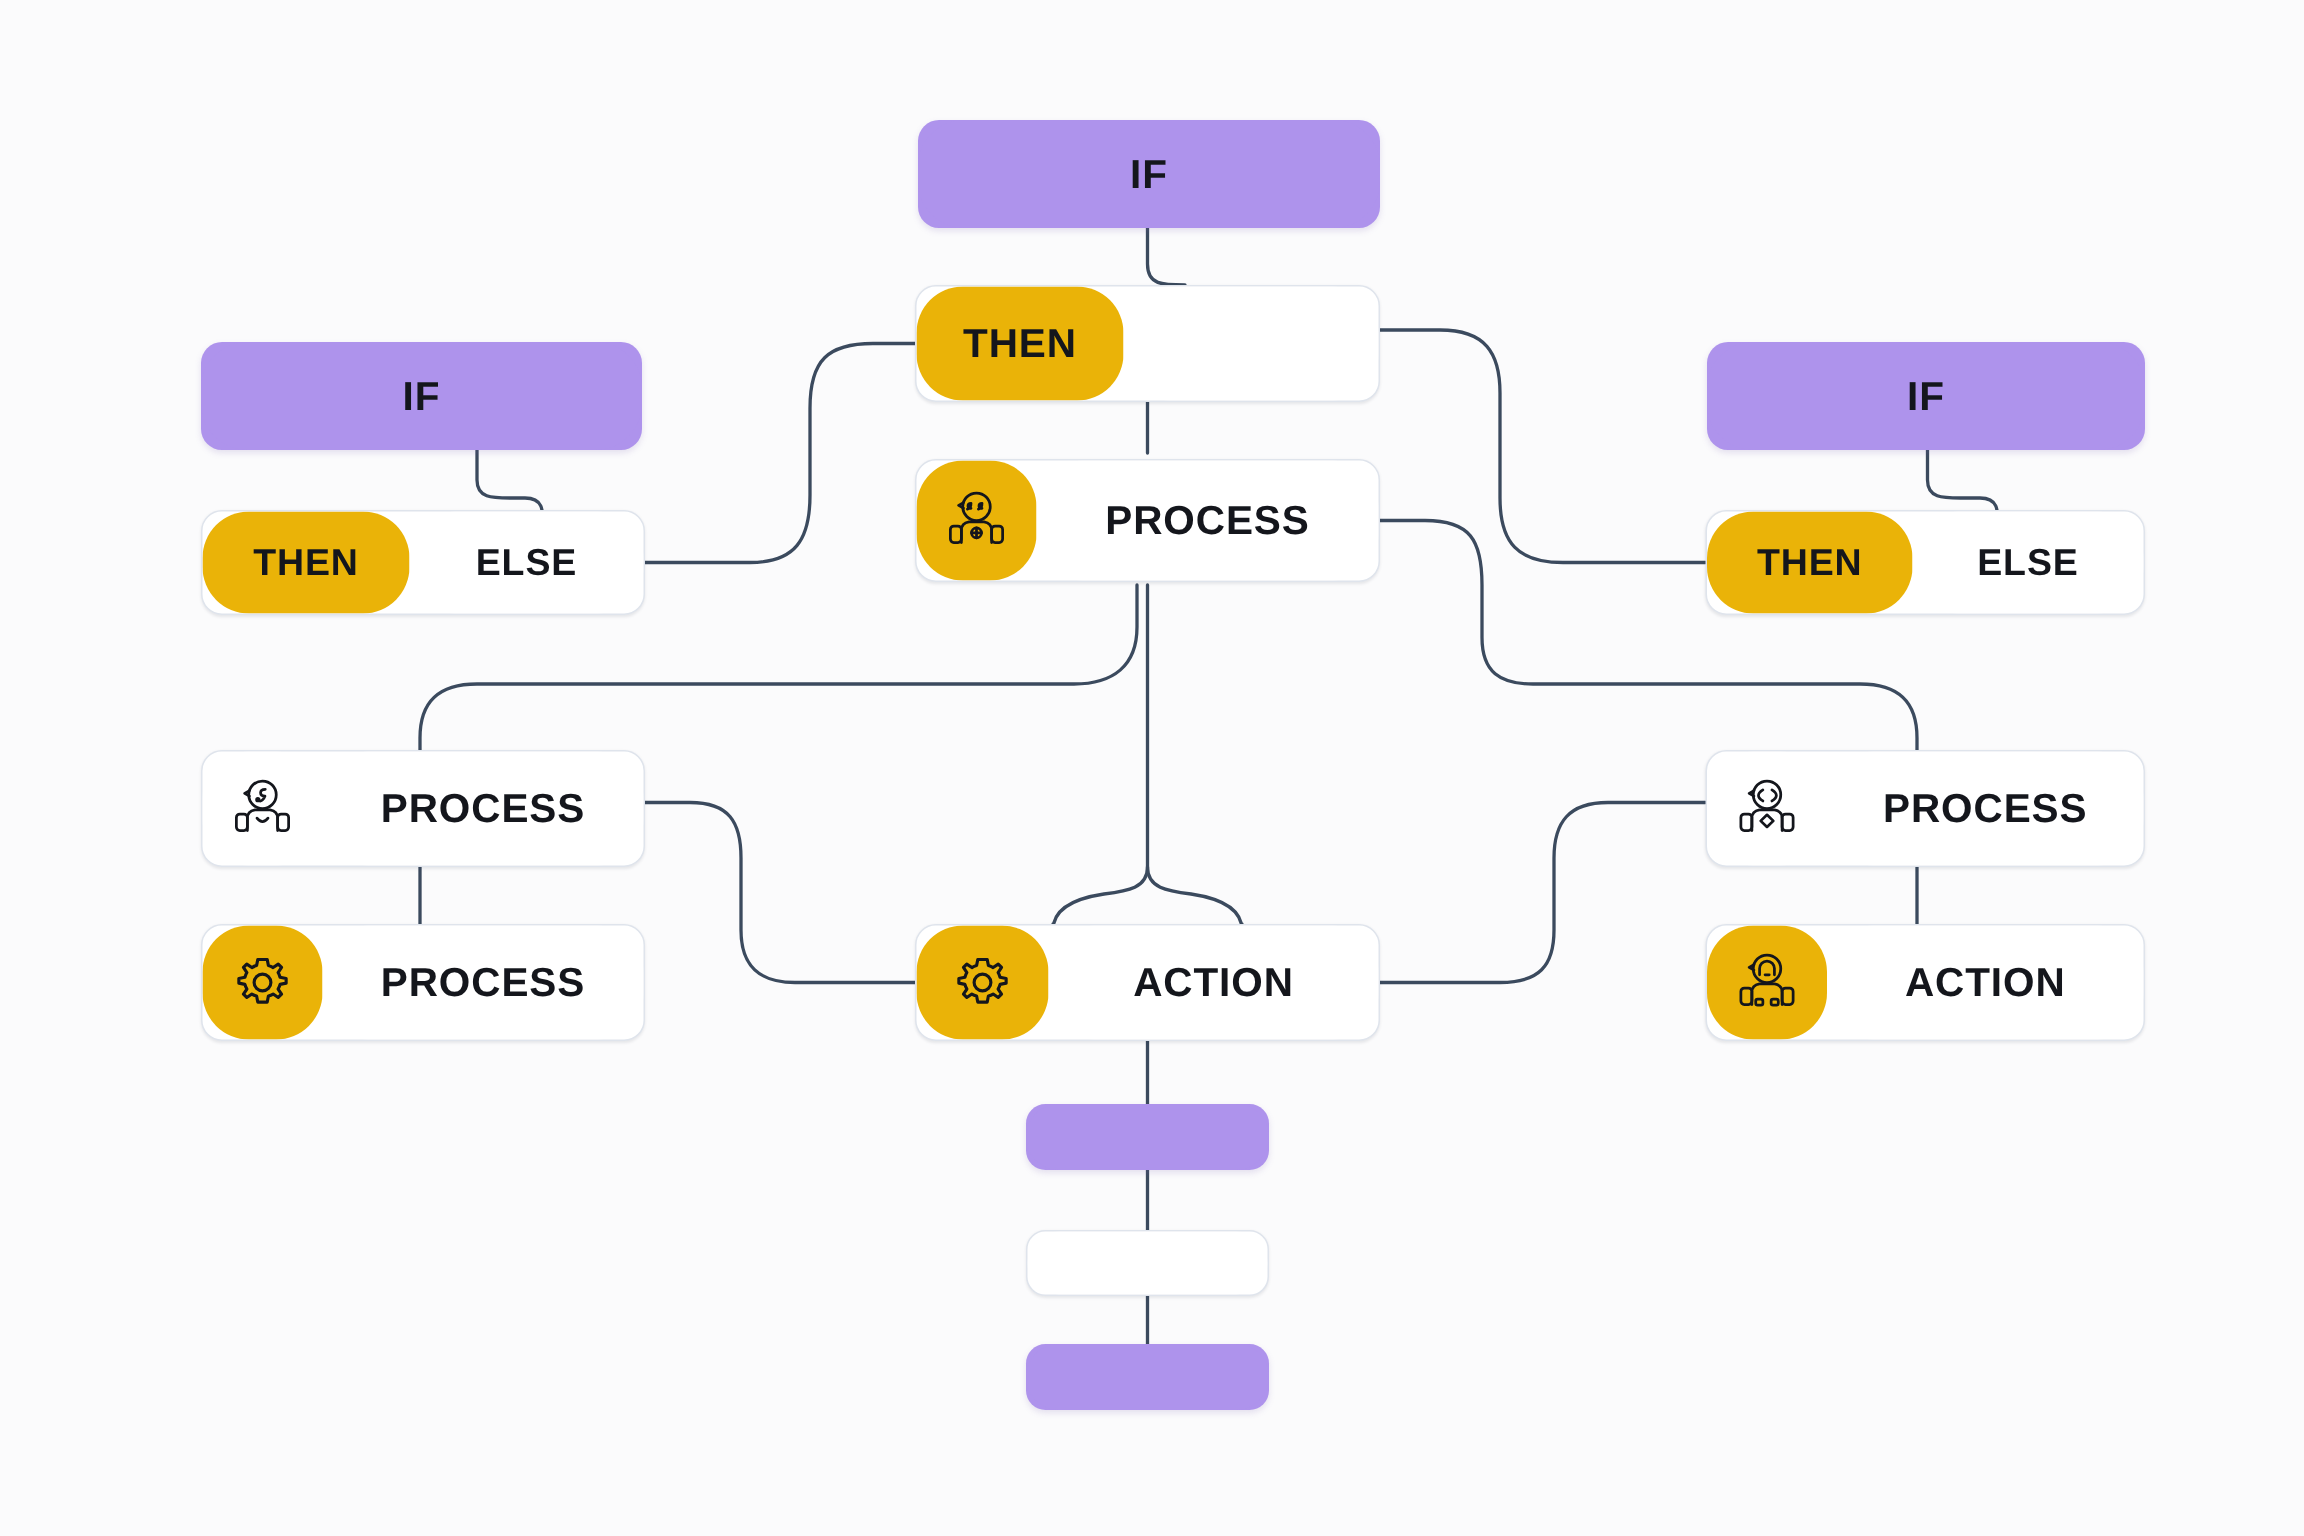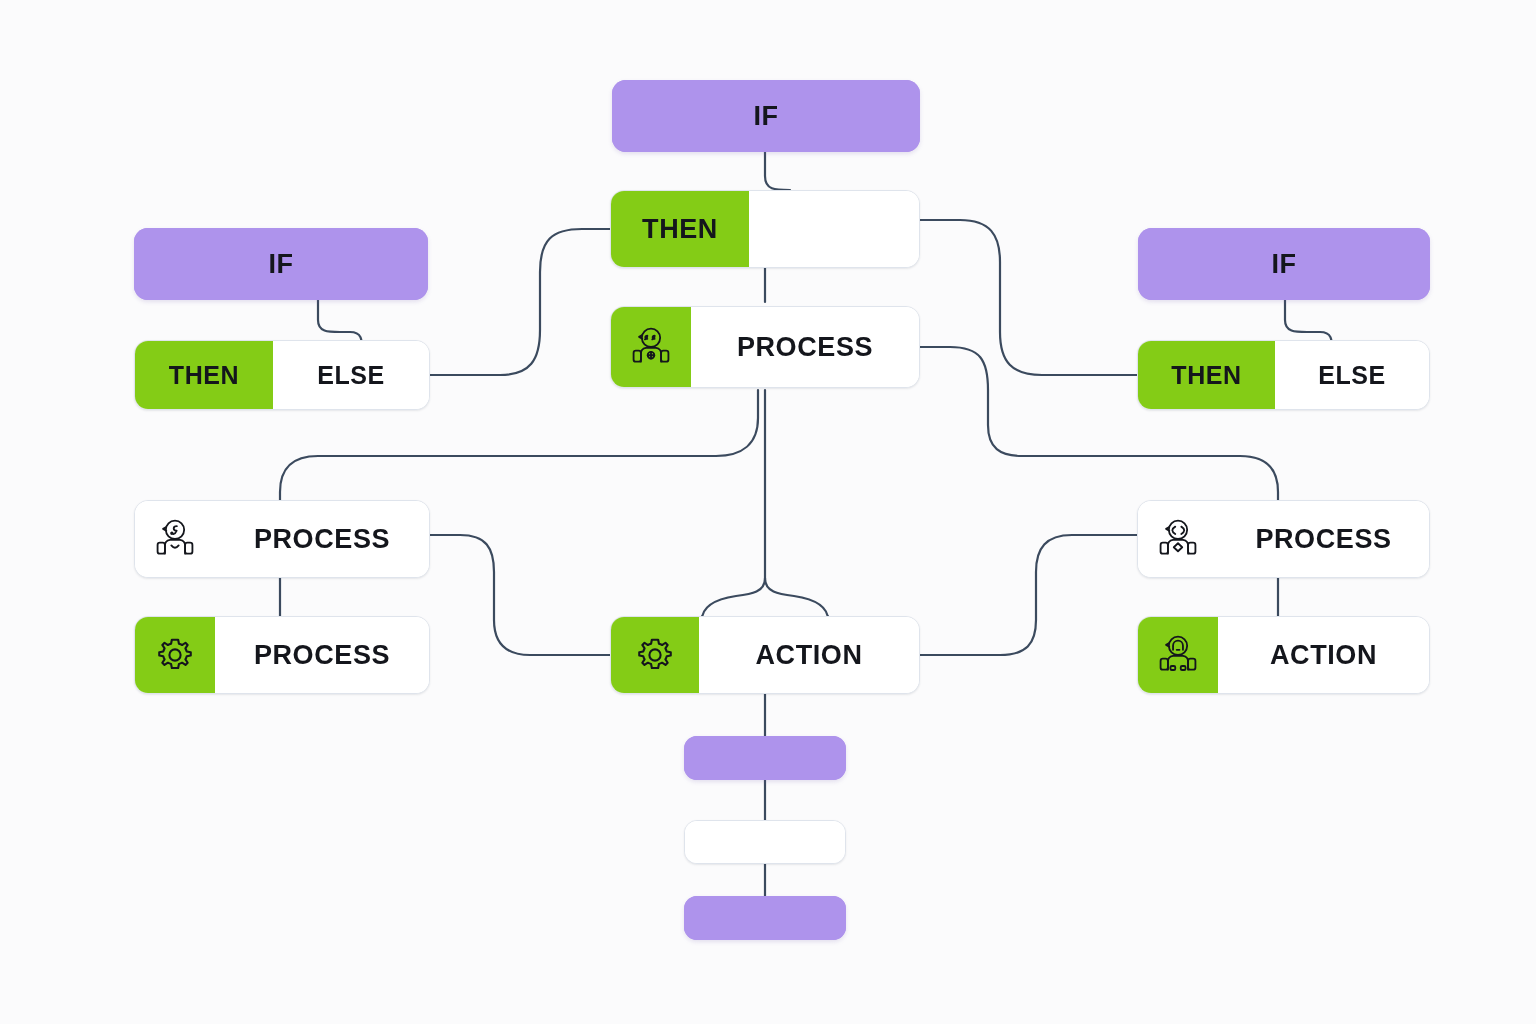--- a/index.html
+++ b/index.html
@@ -56,6 +56,7 @@
     align-items: center;
     justify-content: center;
     box-sizing: border-box;
+    border-radius: 31px;
   }
   .seg.teal {
     background: #84cc16;

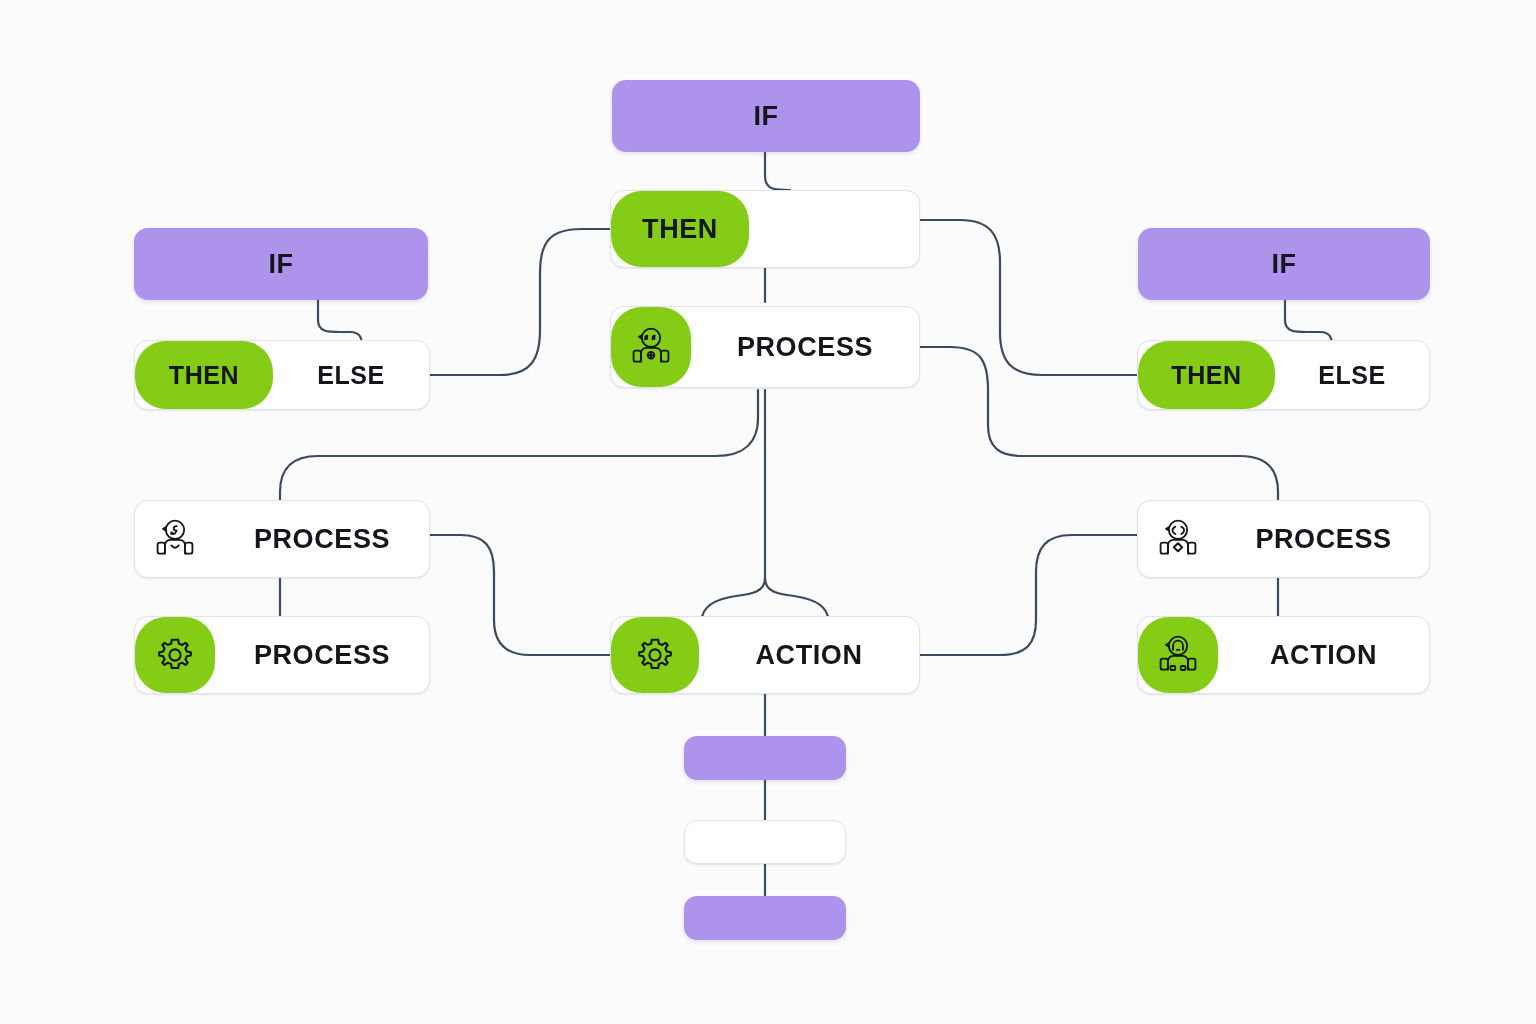--- a/index.html
+++ b/index.html
@@ -59,7 +59,7 @@
     border-radius: 31px;
   }
   .seg.teal {
-    background: #84cc16;
+    background: #eab308;
   }
   .seg.white {
     background: #ffffff;

